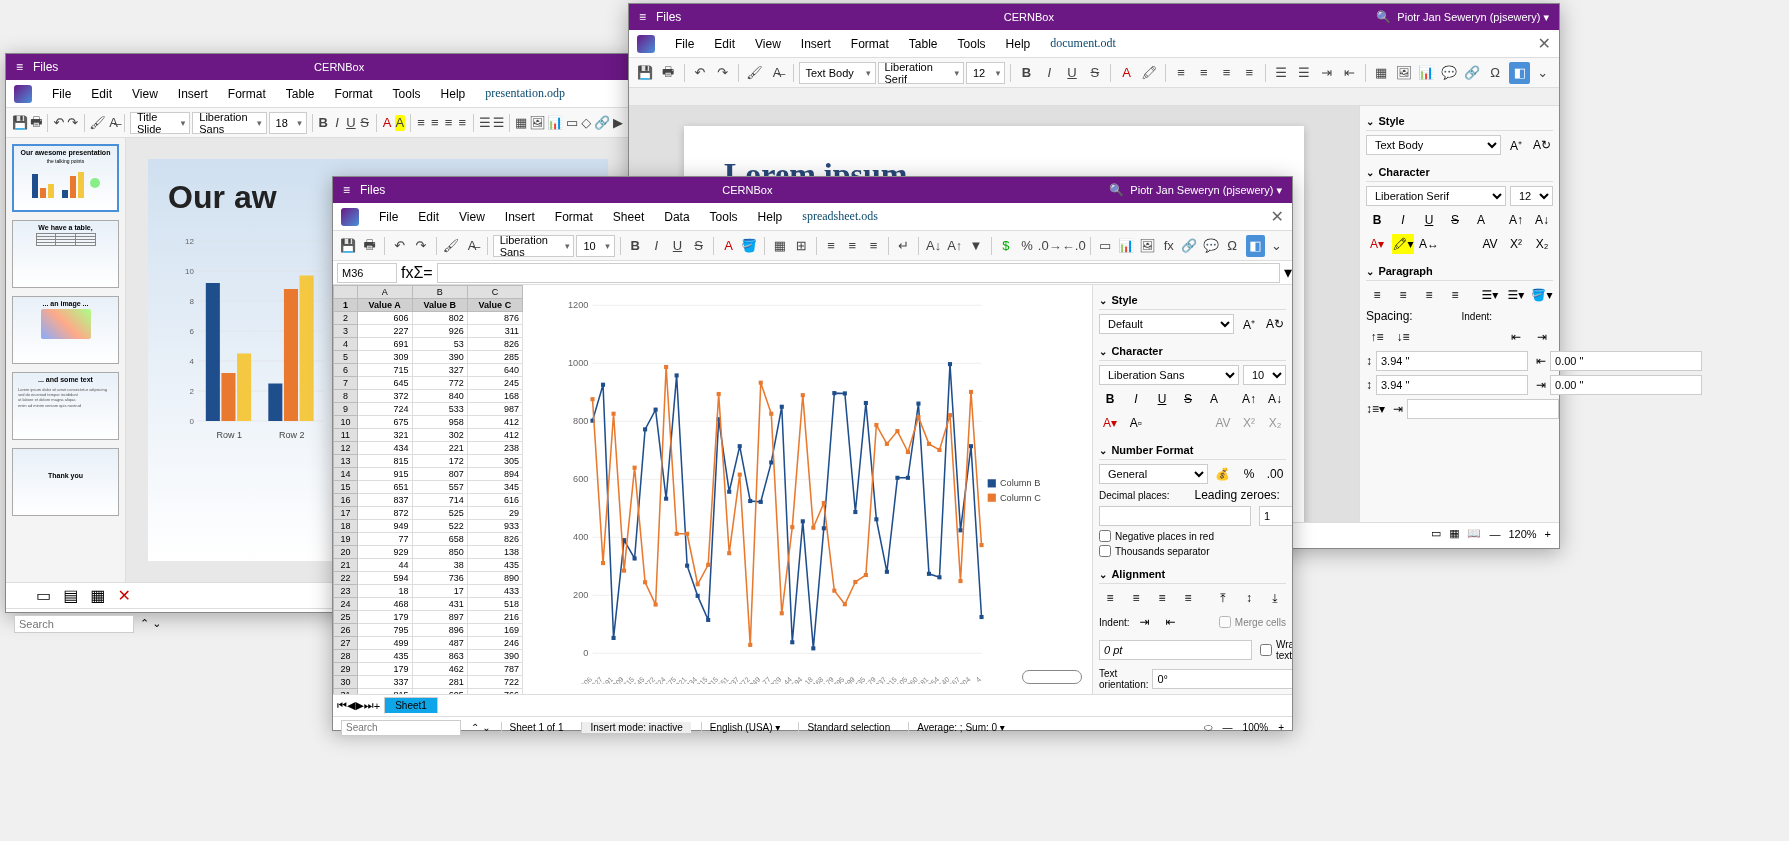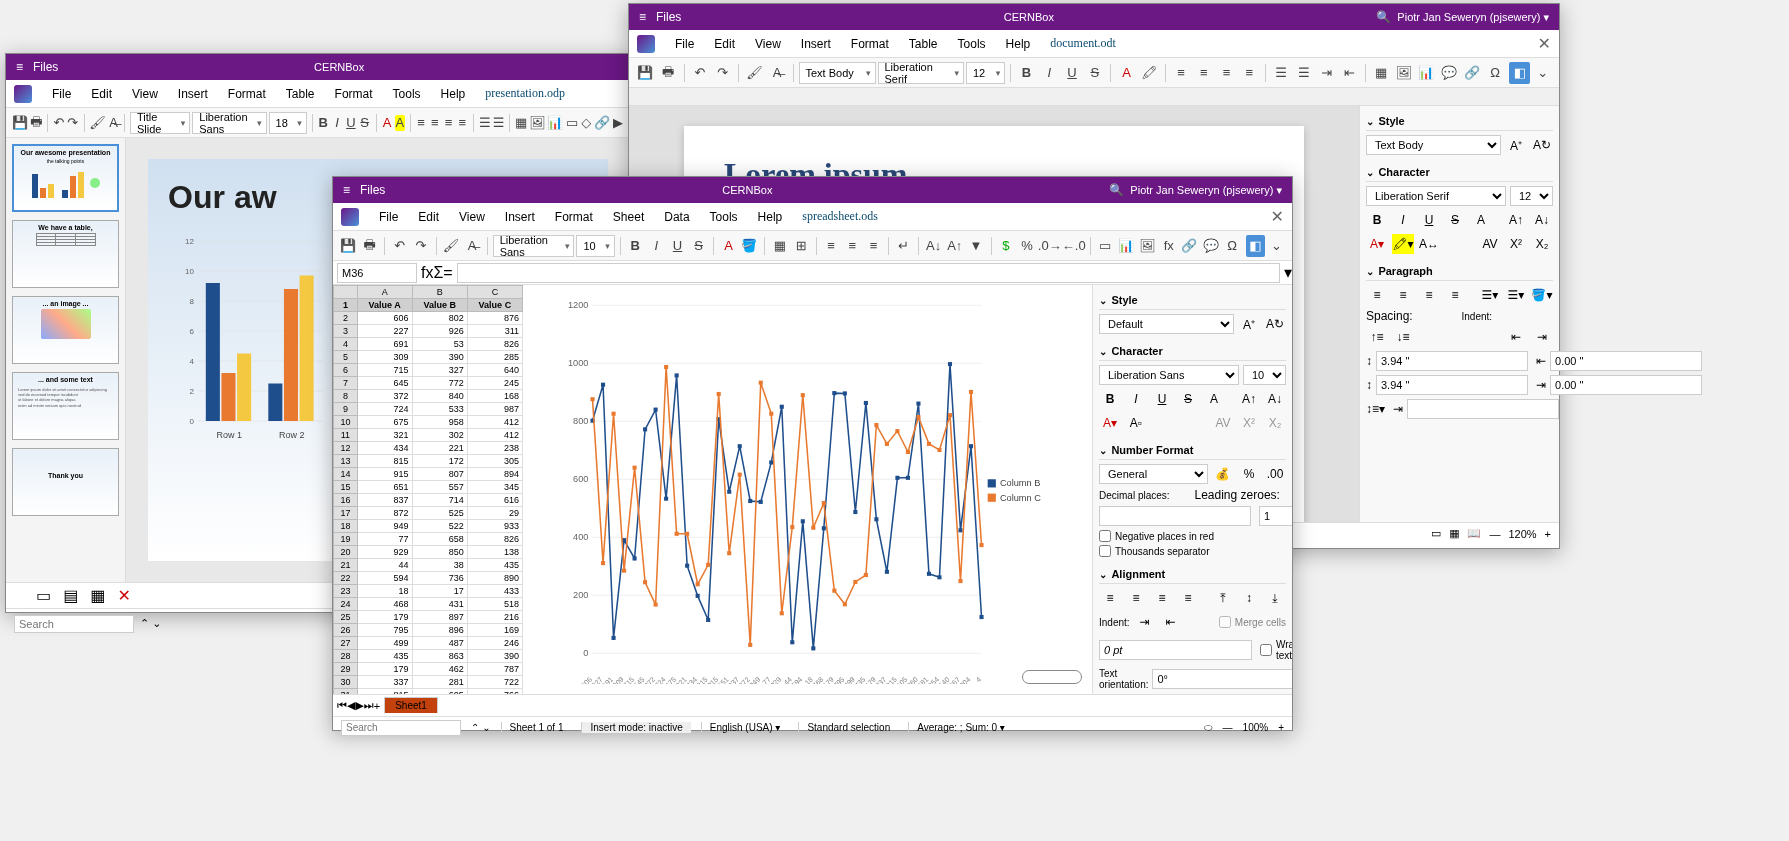--- a/index.html
+++ b/index.html
@@ -60,7 +60,7 @@
 #win-calc { left: 332px; top: 176px; width: 961px; height: 555px; z-index: 10; }
 .calc-body { display: flex; height: calc(100% - 144px); }
 .formula-bar { height: 24px; display: flex; align-items: center; border-bottom: 1px solid #ddd; }
-.cell-ref { width: 80px; border: 1px solid #ccc; height: 20px; font-size: 11px; padding: 0 4px; margin: 0 4px; }
+.cell-ref { width: 60px; border: 1px solid #ccc; height: 20px; font-size: 11px; padding: 0 4px; margin: 0 4px; }
 .formula-input { flex: 1; height: 20px; border: 1px solid #ccc; margin: 0 4px; }
 .sheet-area { flex: 1; display: flex; overflow: hidden; }
 .sheet-grid { flex: 0 0 190px; overflow: auto; font-size: 9px; }

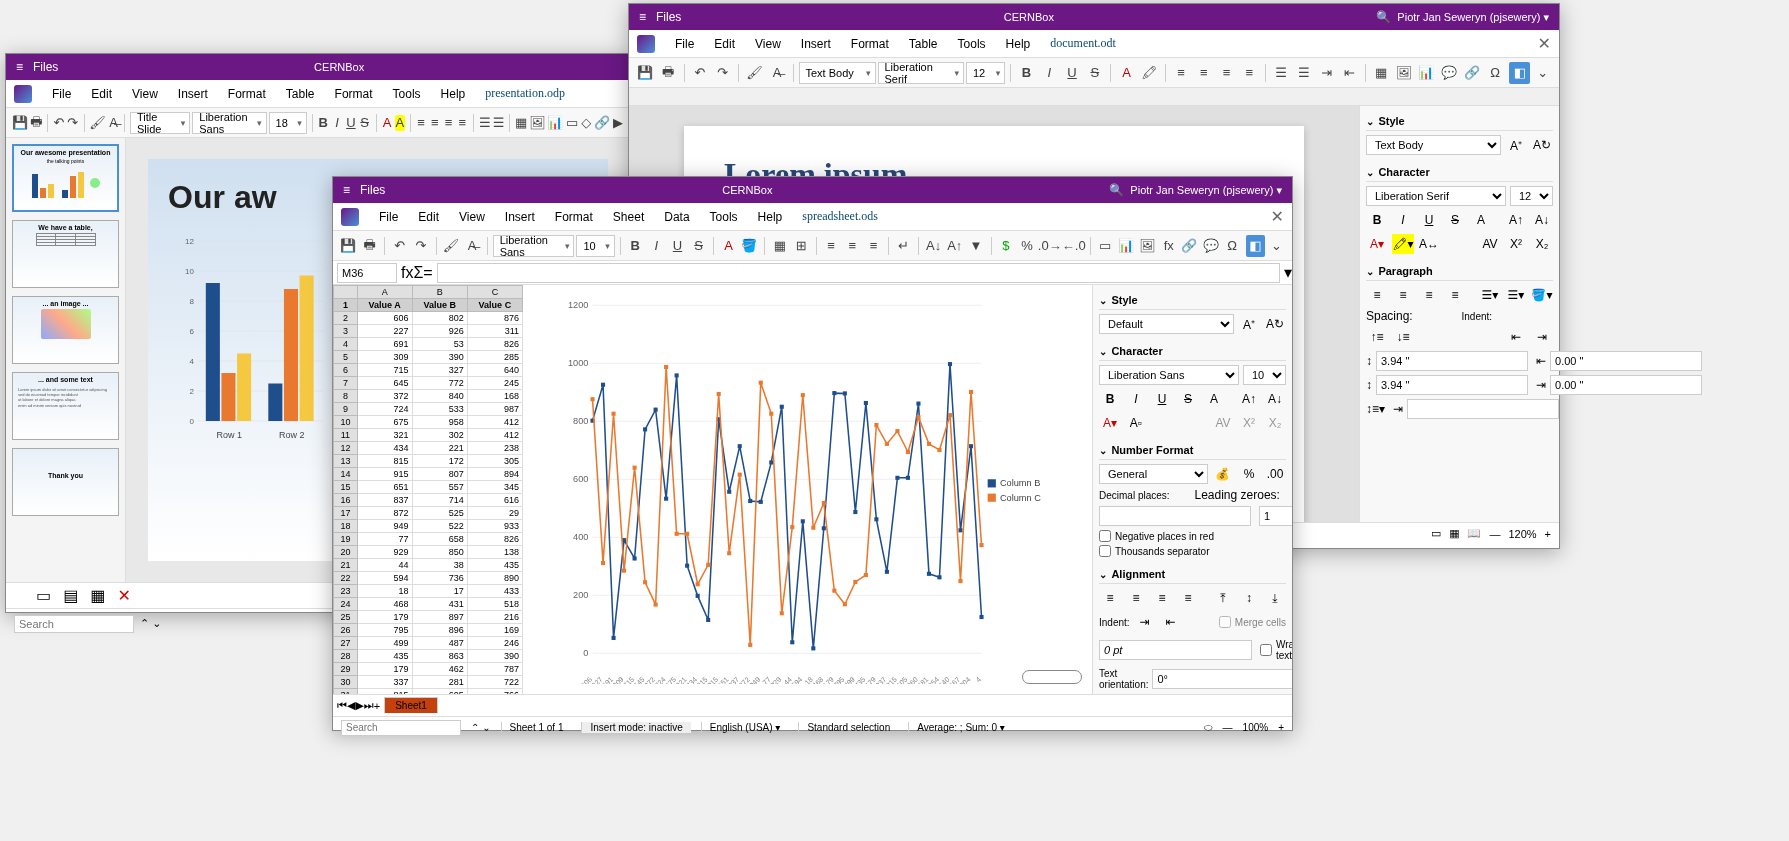--- a/index.html
+++ b/index.html
@@ -73,7 +73,7 @@
 .calc-side { width: 200px; background: #f8f8f8; border-left: 1px solid #ddd; padding: 6px; font-size: 11px; overflow-y: auto; }
 .calc-tabs { height: 22px; border-top: 1px solid #ddd; display: flex; align-items: center; padding: 0 4px; font-size: 11px; }
 .sheet-tab { padding: 2px 10px; border: 1px solid #ccc; background: #f0f0f0; font-size: 10px; margin-left: 4px; cursor: pointer; }
-.sheet-tab.active { background: #c2410c; border-bottom-color: white; }
+.sheet-tab.active { background: #0ea5e9; border-bottom-color: white; }
 .calc-footer { height: 22px; border-top: 1px solid #ddd; display: flex; align-items: center; padding: 0 8px; font-size: 10px; gap: 10px; }
 .calc-footer input { width: 120px; height: 16px; font-size: 10px; border: 1px solid #ccc; padding: 0 4px; }
 .calc-footer .seg { border-left: 1px solid #ccc; padding: 0 8px; }

